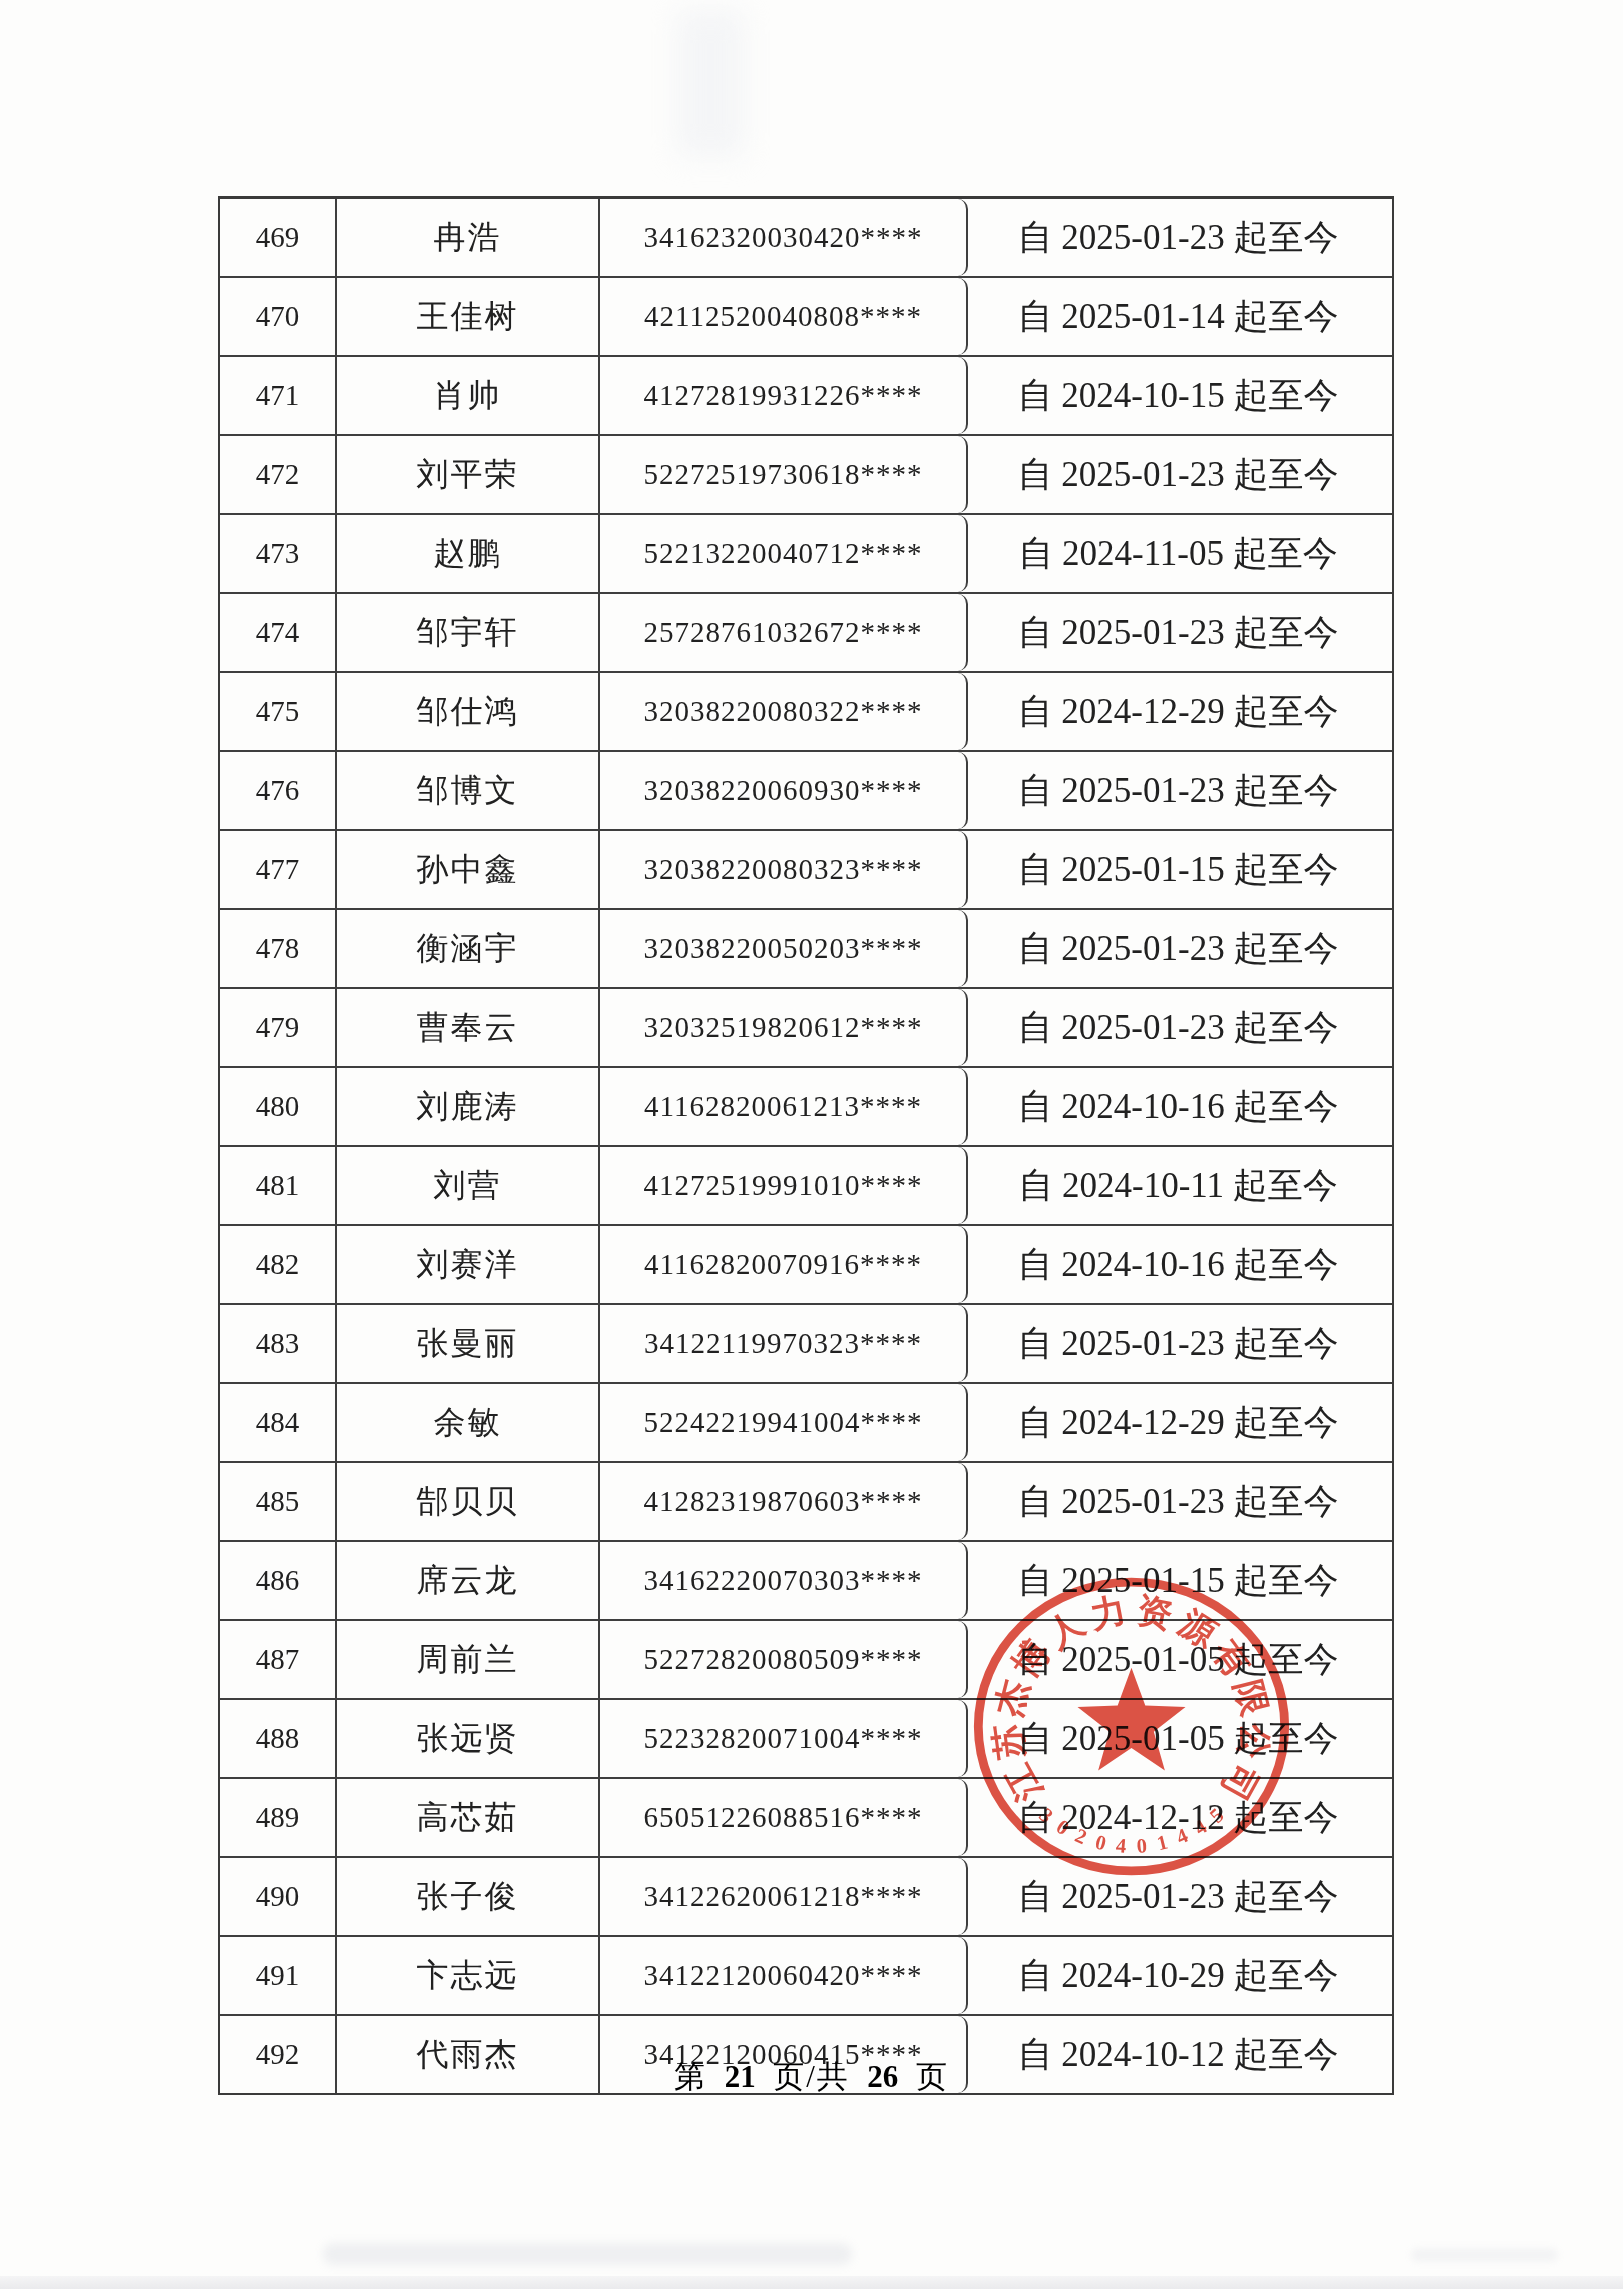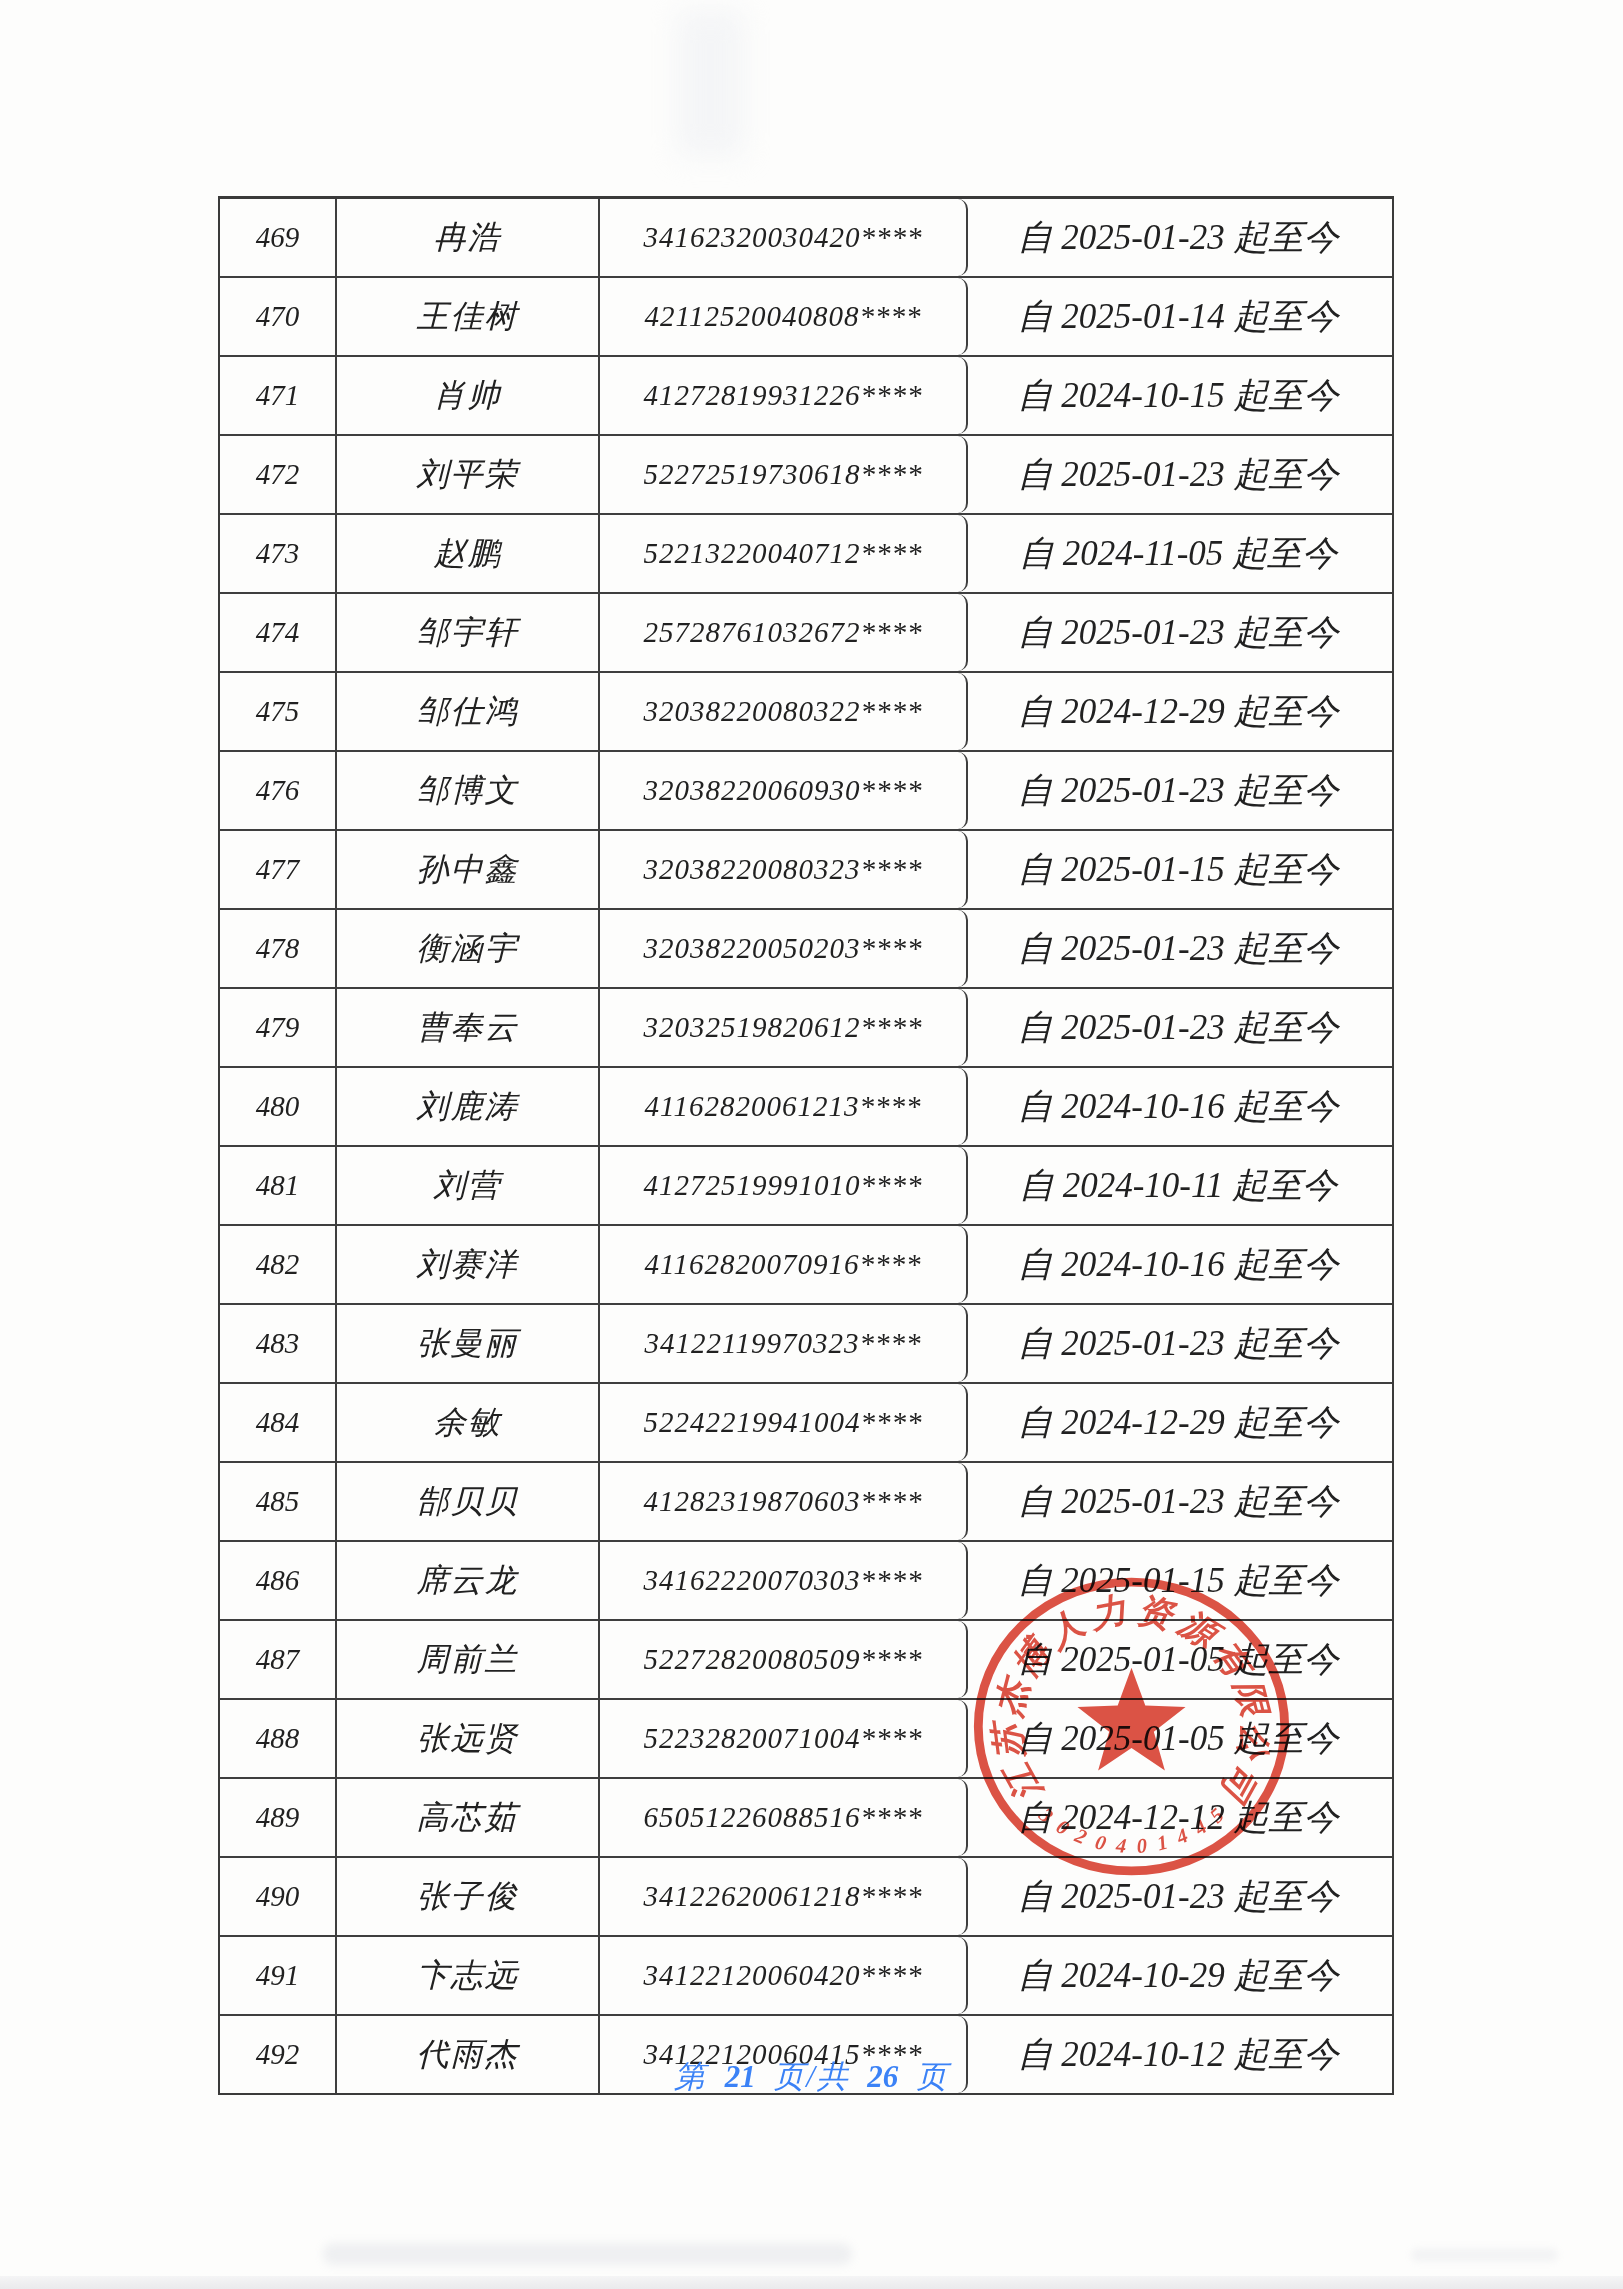--- a/index.html
+++ b/index.html
@@ -8,7 +8,7 @@
     background:#fdfdfc;
     font-family:"Liberation Serif","DejaVu Serif",serif;
   }
-  .page{position:absolute;inset:0;font-style:italic;}
+  .page{position:absolute;inset:0;}
   
   .doc-table{
     position:absolute;left:218px;top:196px;width:1172px;

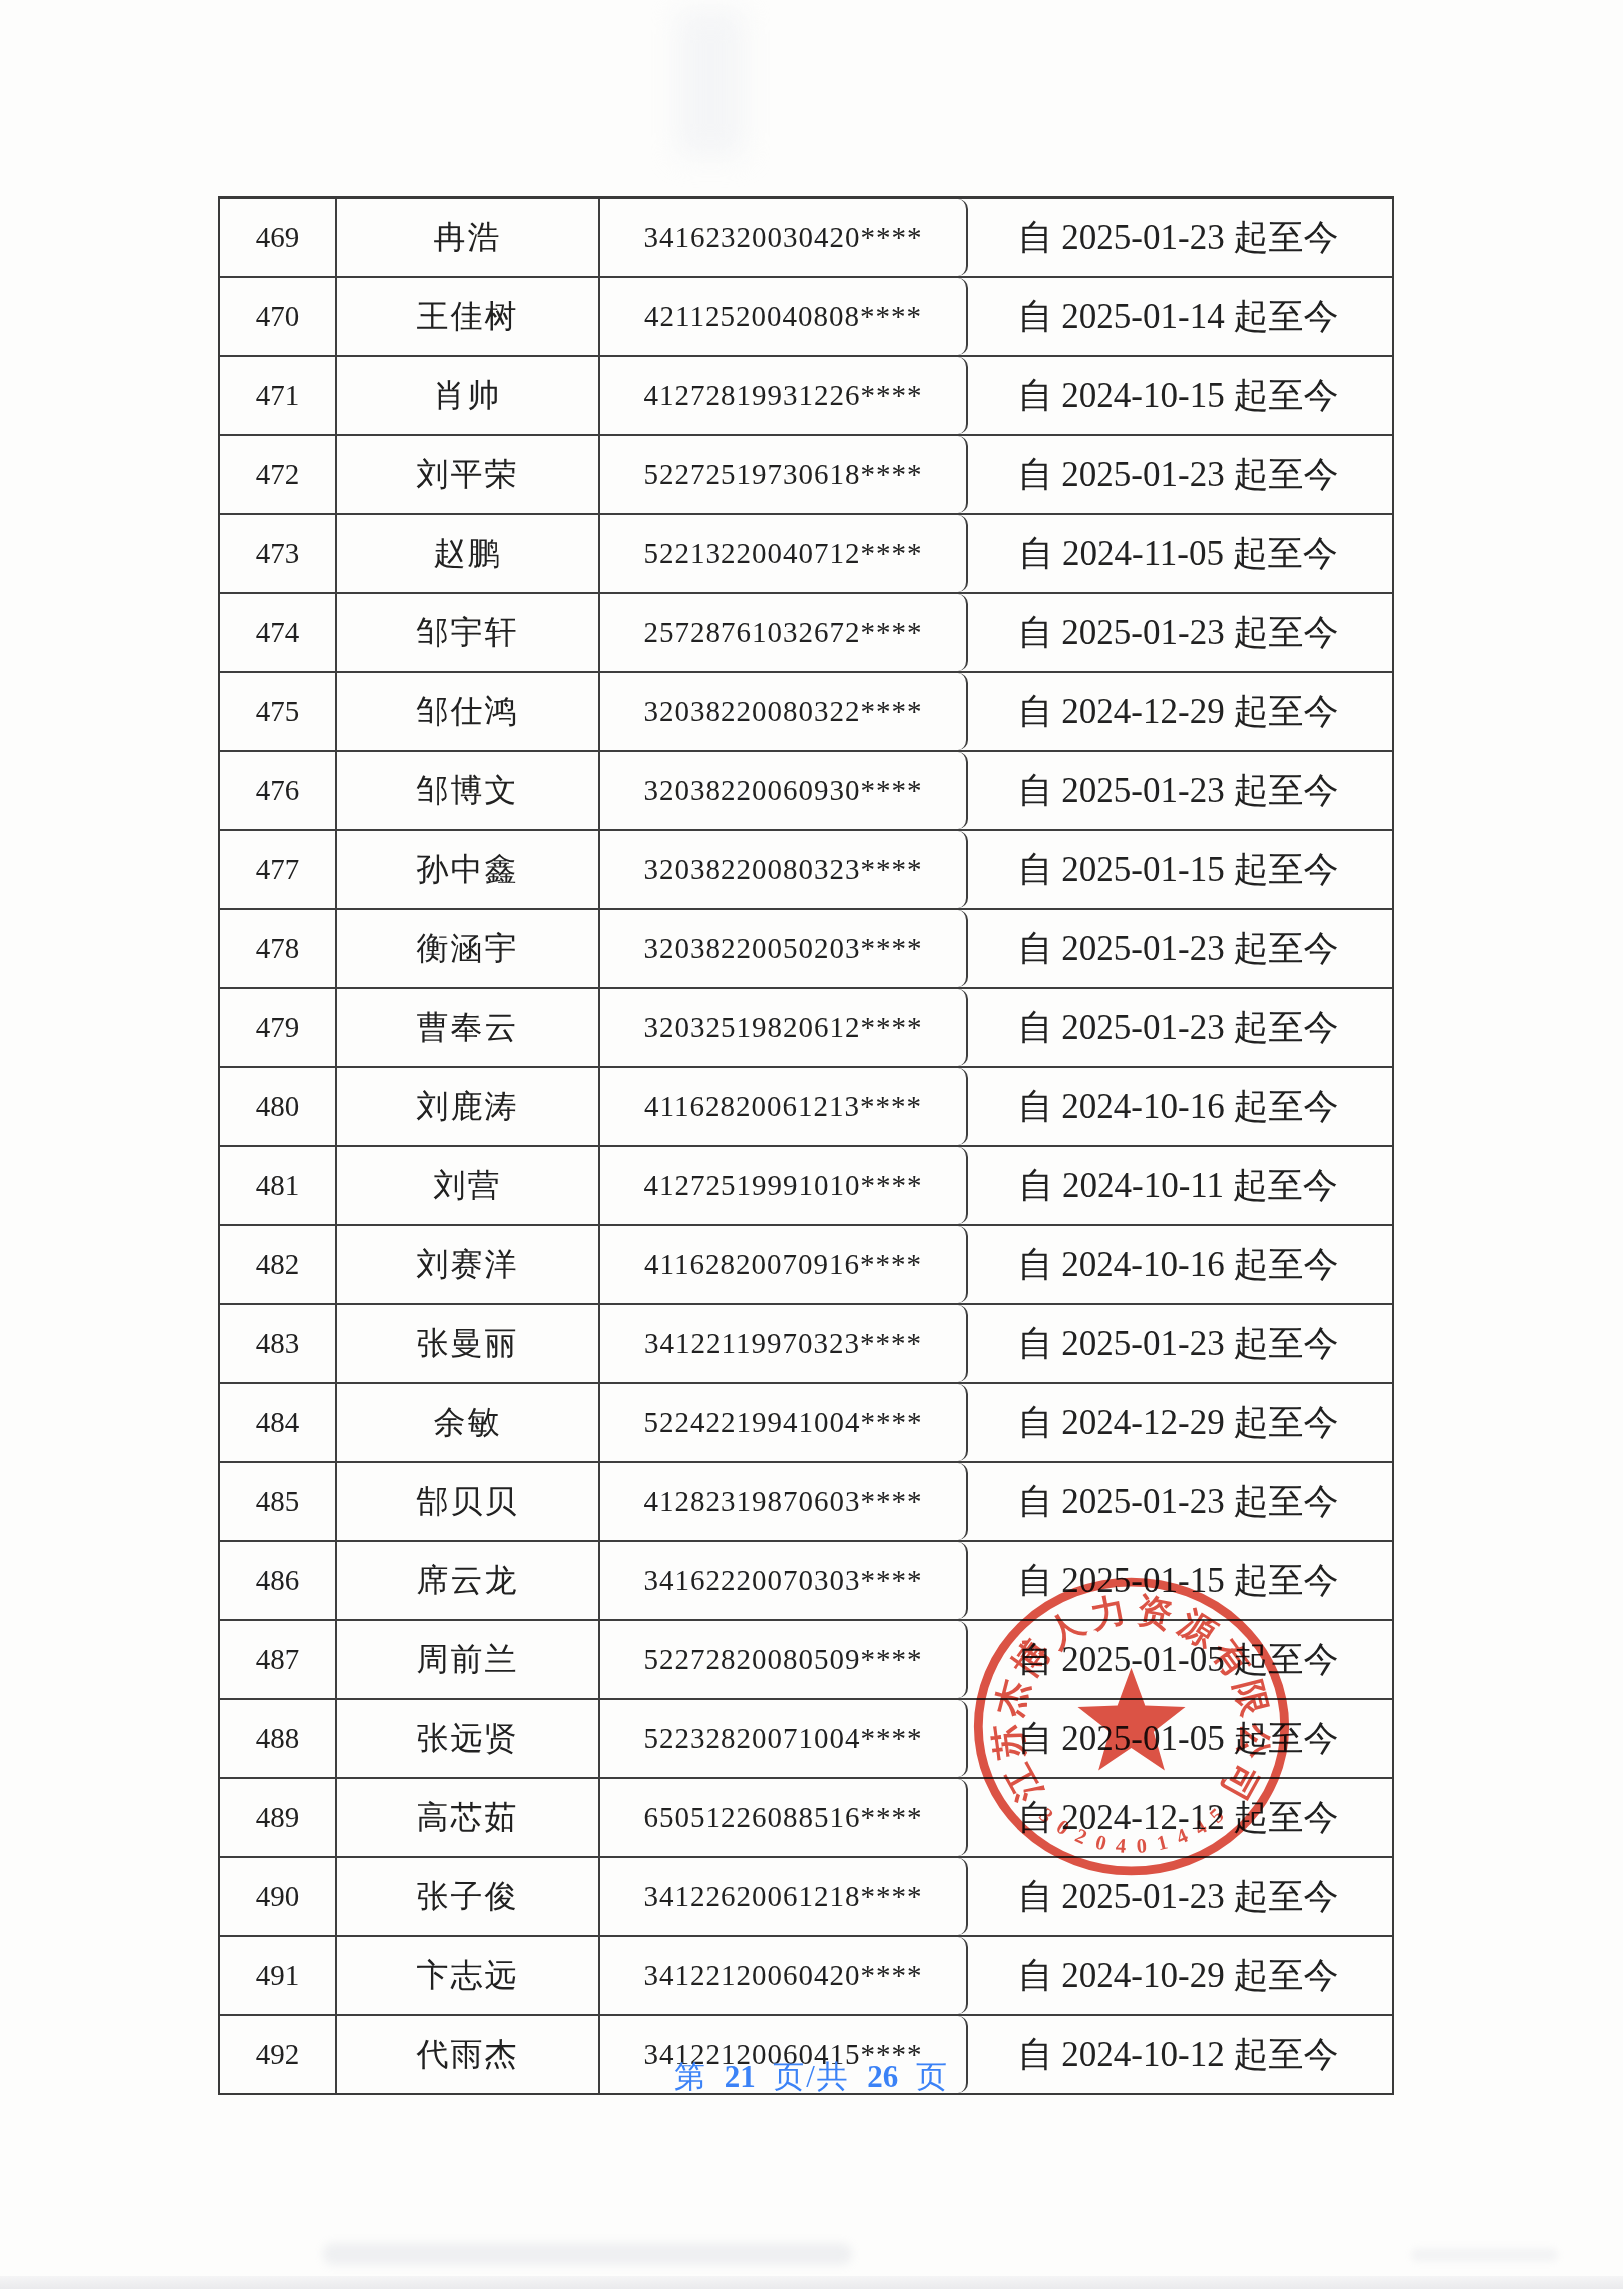--- a/index.html
+++ b/index.html
@@ -33,7 +33,7 @@
   
   .footer{
     position:absolute;left:0;top:2056px;width:100%;
-    text-align:center;font-size:31px;color:#3b82f6;letter-spacing:2px;
+    text-align:center;font-size:31px;color:#000000;letter-spacing:2px;
   }
   .footer .num{font-weight:700;margin:0 7.8px;letter-spacing:0;}
   

